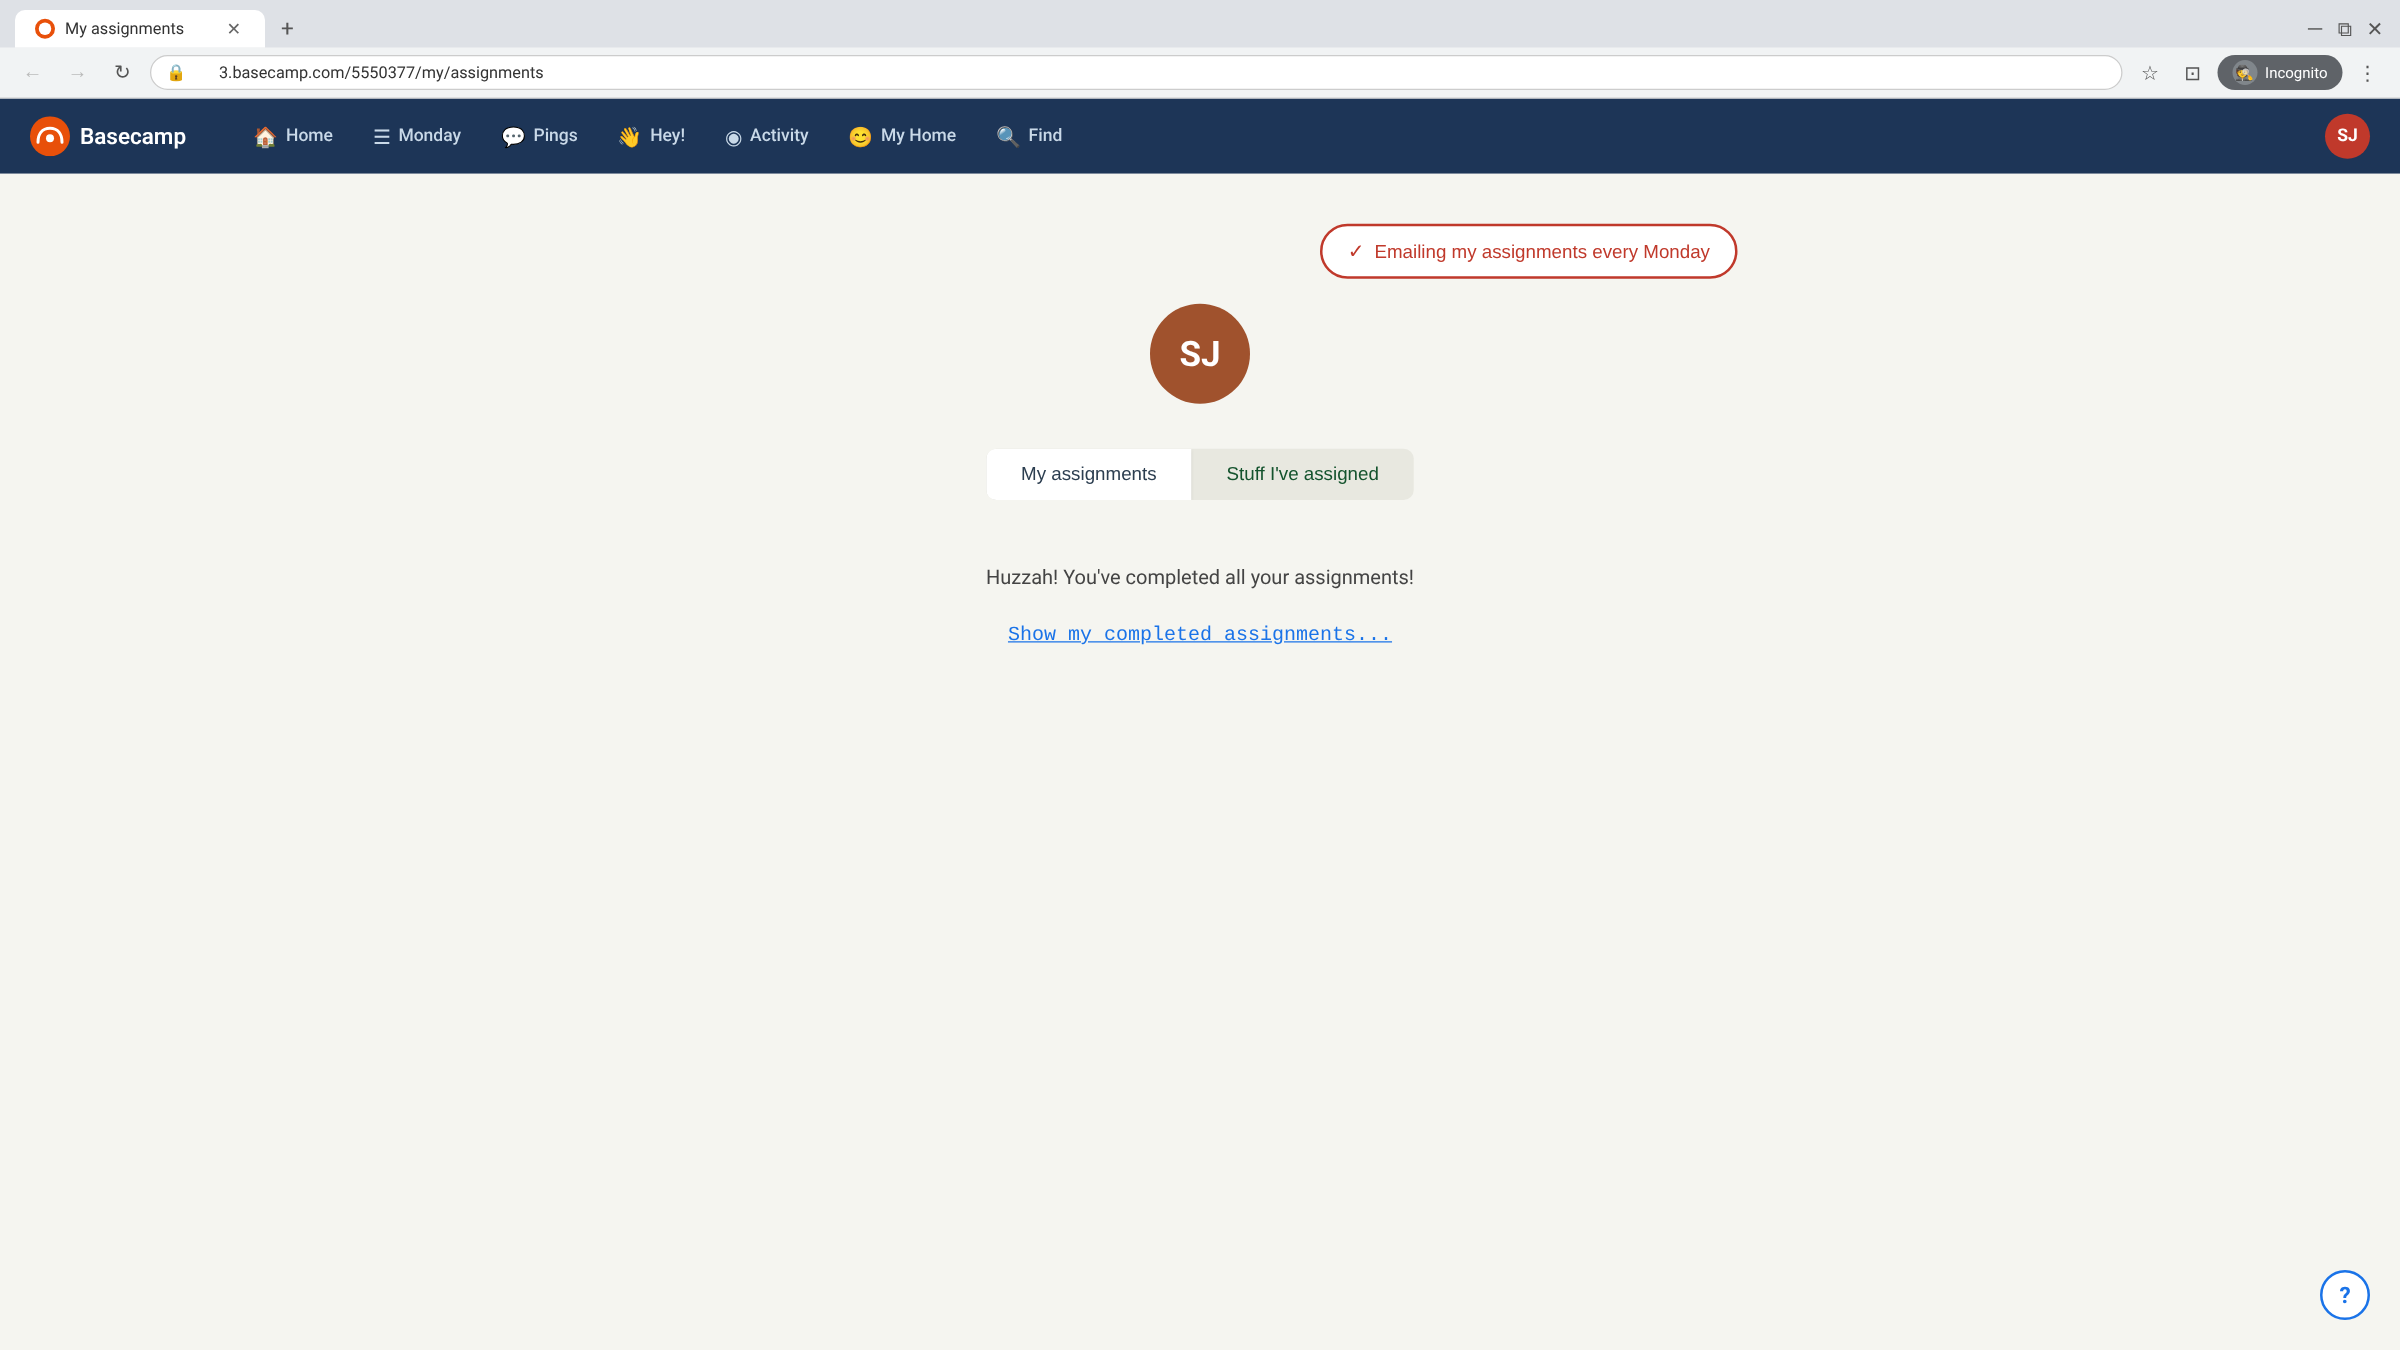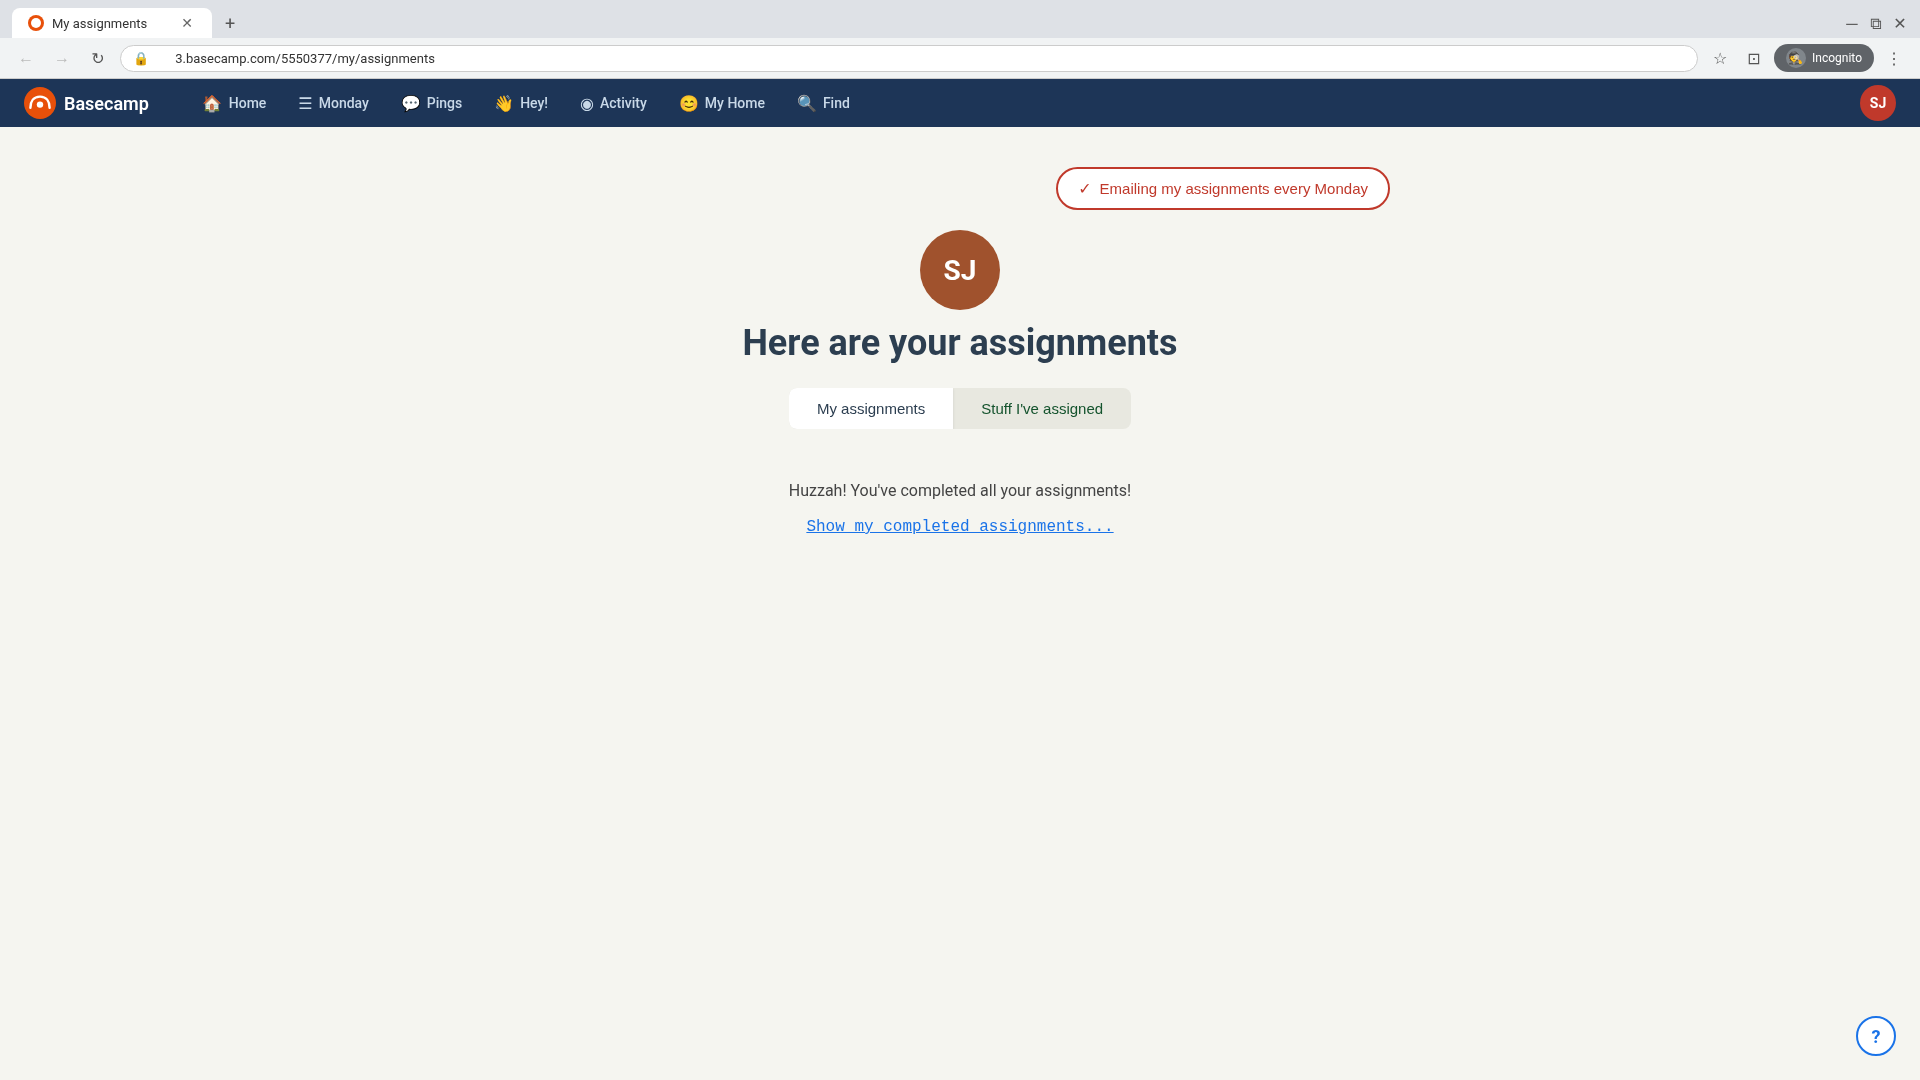--- a/index.html
+++ b/index.html
@@ -31,7 +31,7 @@
     .app-wrapper { background: #fff; width: 100%; height: calc(1080px - 76px); display: flex; flex-direction: column; }
 
     
-    .top-nav { background: #1d3557; display: flex; align-items: center; padding: 0 24px; height: 48px; flex-shrink: 0; }
+    .top-nav { background: #1d3557; display: flex; align-items: center; padding: 0 24px; height: 60px; flex-shrink: 0; }
     .brand { display: flex; align-items: center; gap: 8px; color: #fff; text-decoration: none; margin-right: 40px; }
     .brand-logo { width: 32px; height: 32px; }
     .brand-name { font-size: 18px; font-weight: 600; color: #fff; }

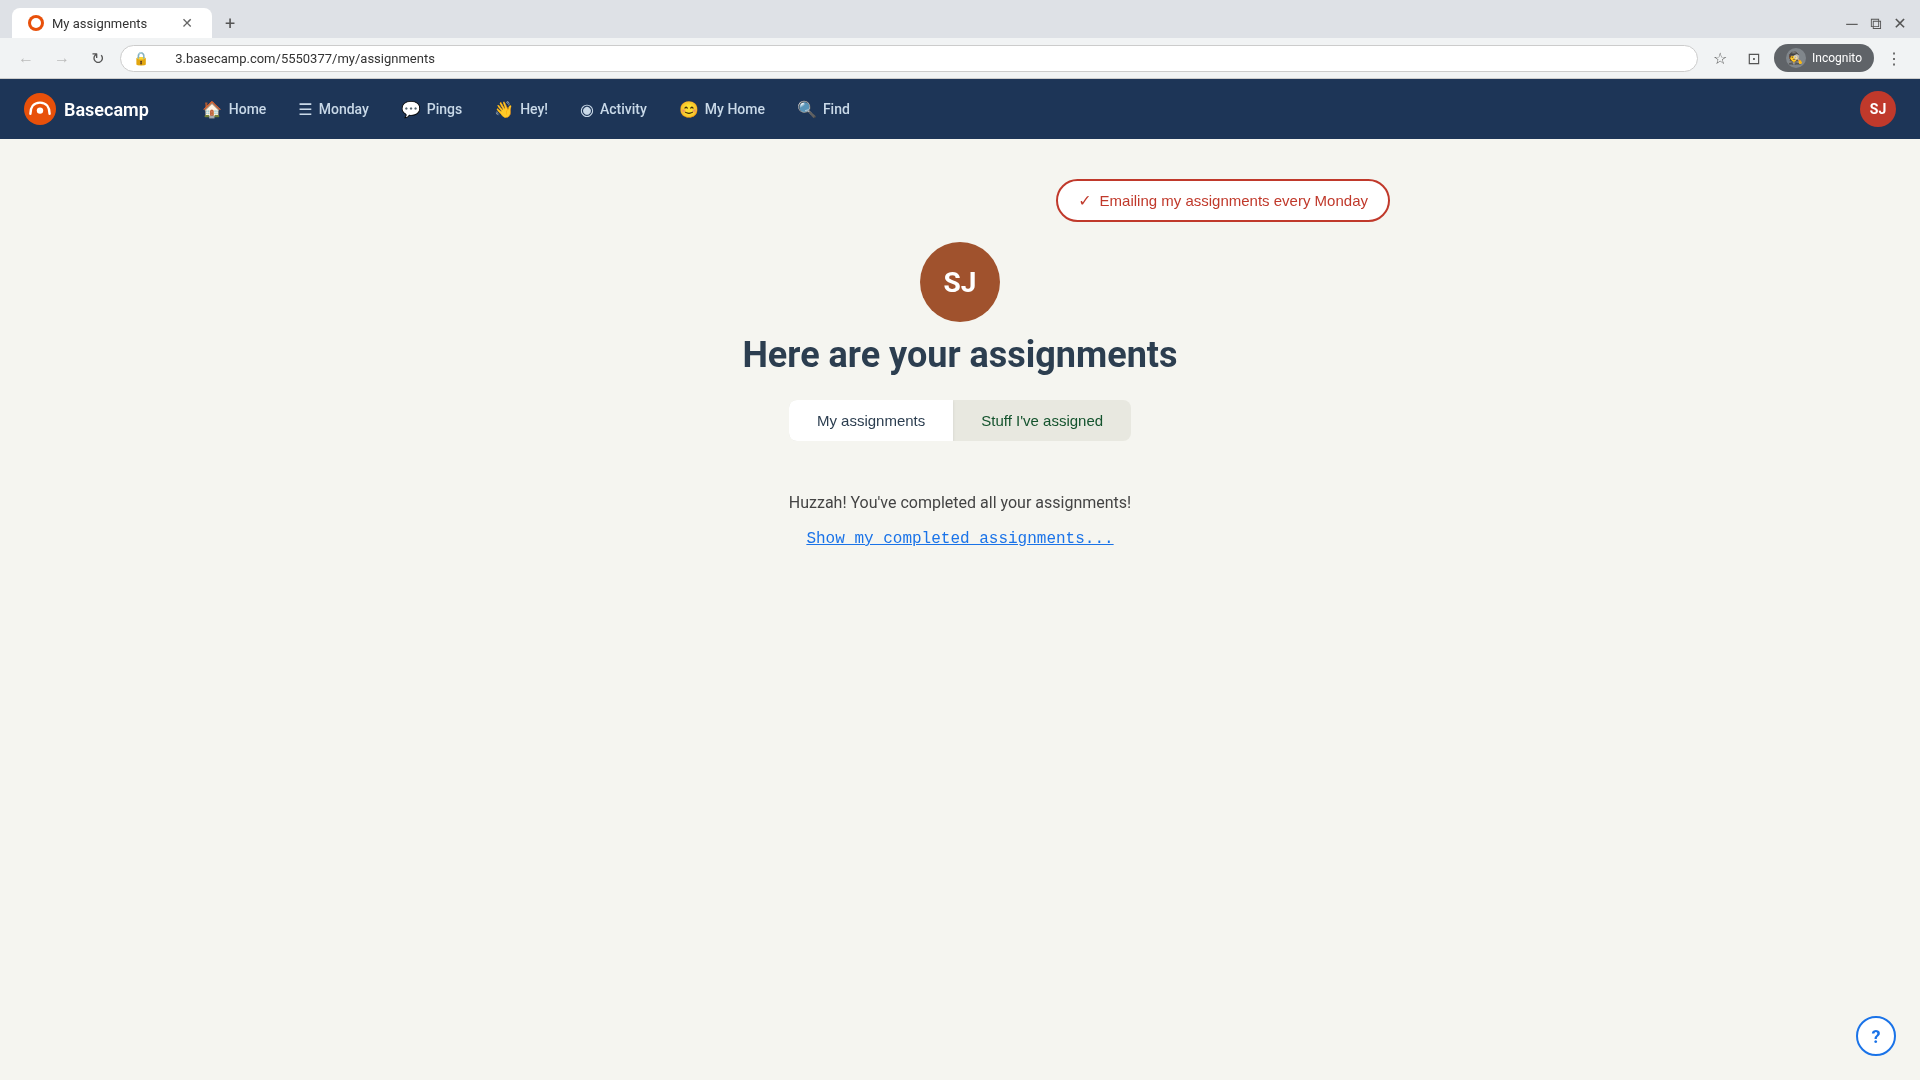--- a/index.html
+++ b/index.html
@@ -169,7 +169,6 @@
 
       <div class="profile-section">
         <div class="user-avatar-large">SJ</div>
-        <h1 class="page-title">Here are your assignments</h1>
       </div>
 
       <div class="tabs-container">

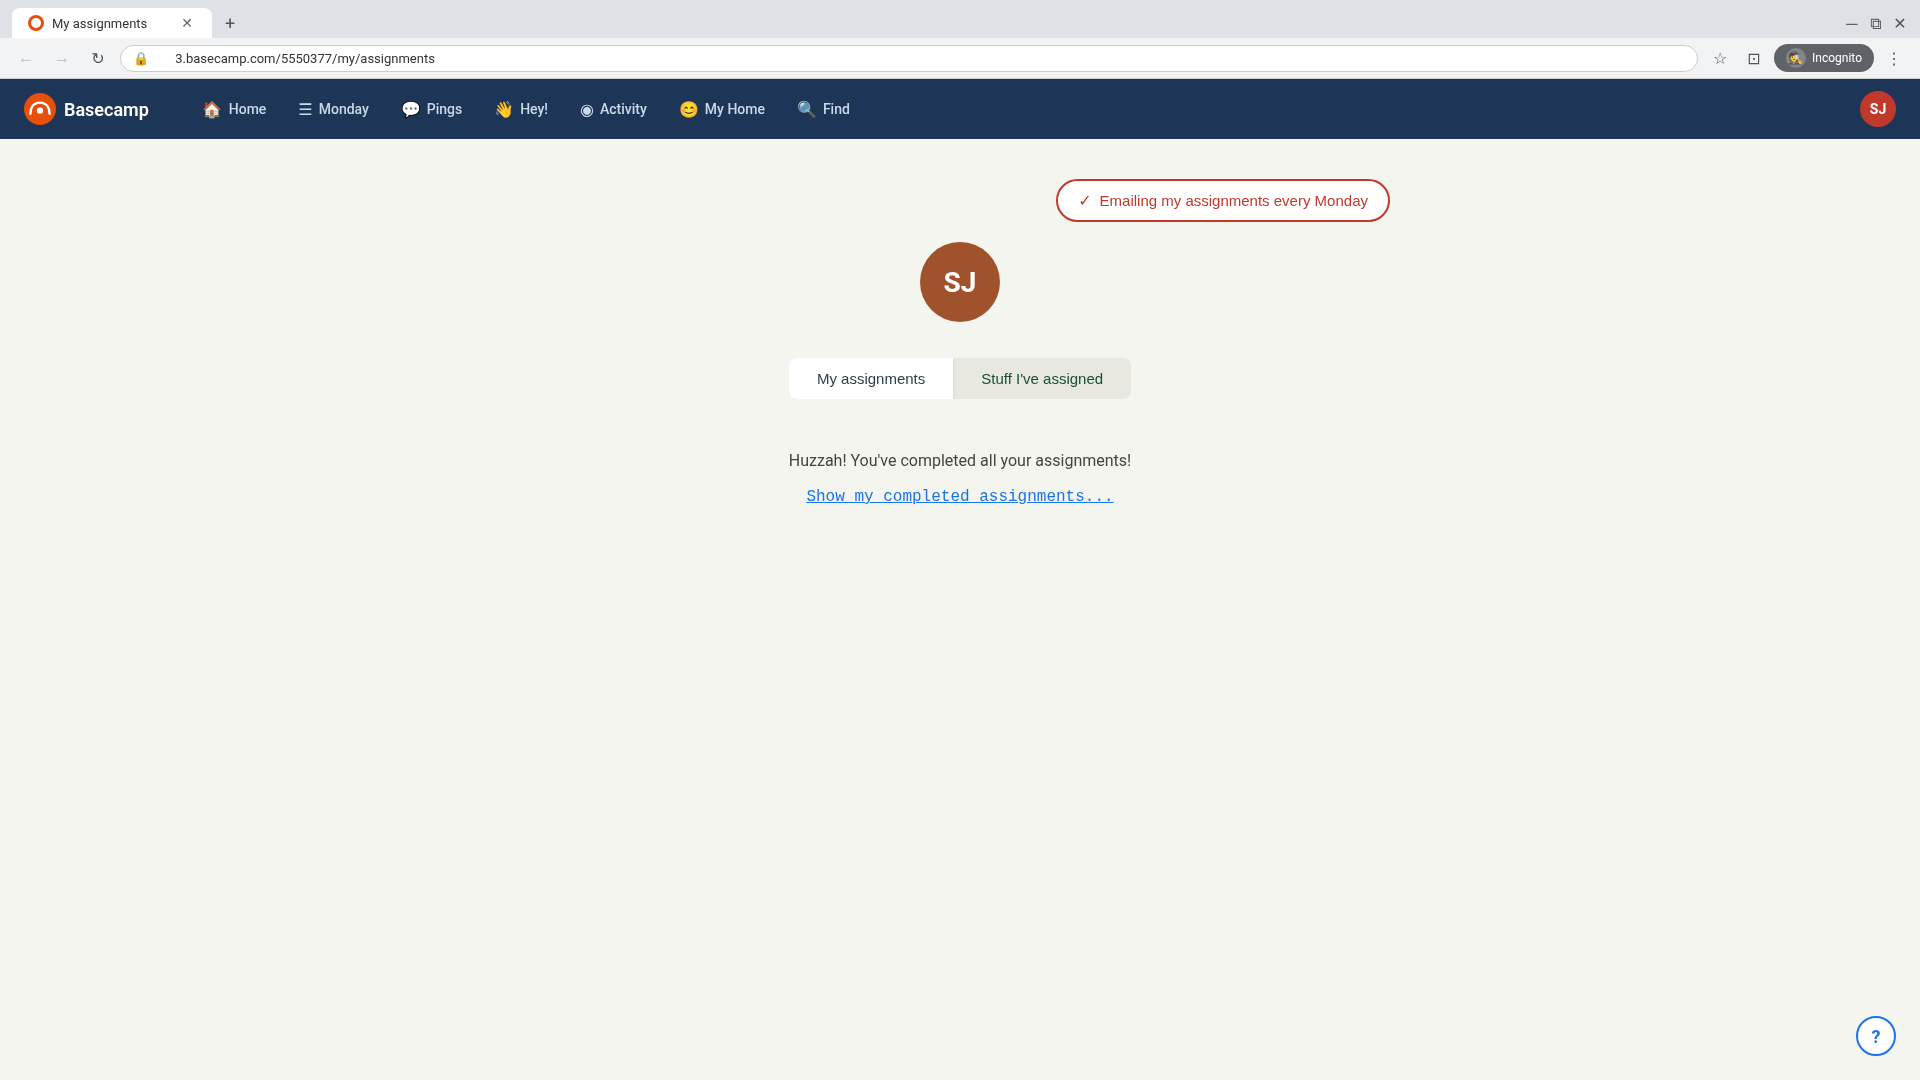--- a/index.html
+++ b/index.html
@@ -63,7 +63,7 @@
 
     
     .assignments-content { text-align: center; padding: 20px; }
-    .completed-message { font-size: 16px; color: #444; margin-bottom: 16px; }
+    .completed-message { font-size: 16px; color: #444; margin-bottom: 26px; }
     .show-completed-link { color: #1a73e8; font-size: 16px; text-decoration: underline; cursor: pointer; font-family: Liberation Mono, monospace; }
 
     

